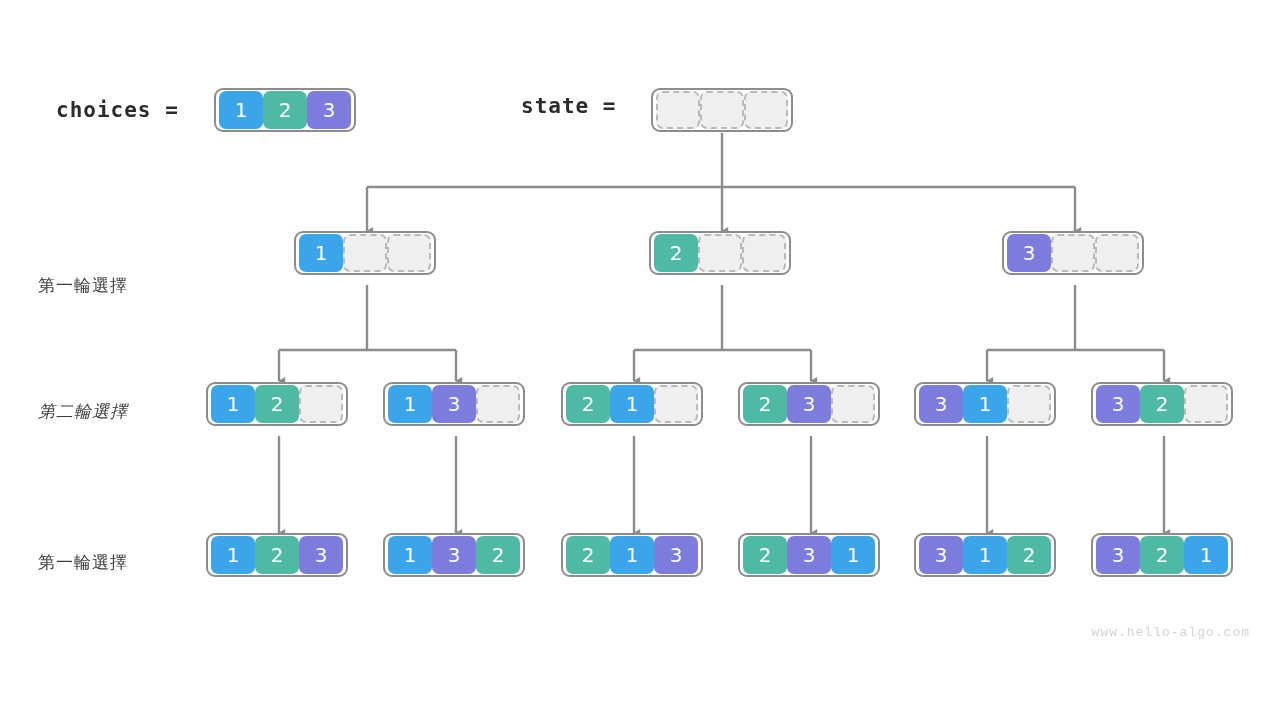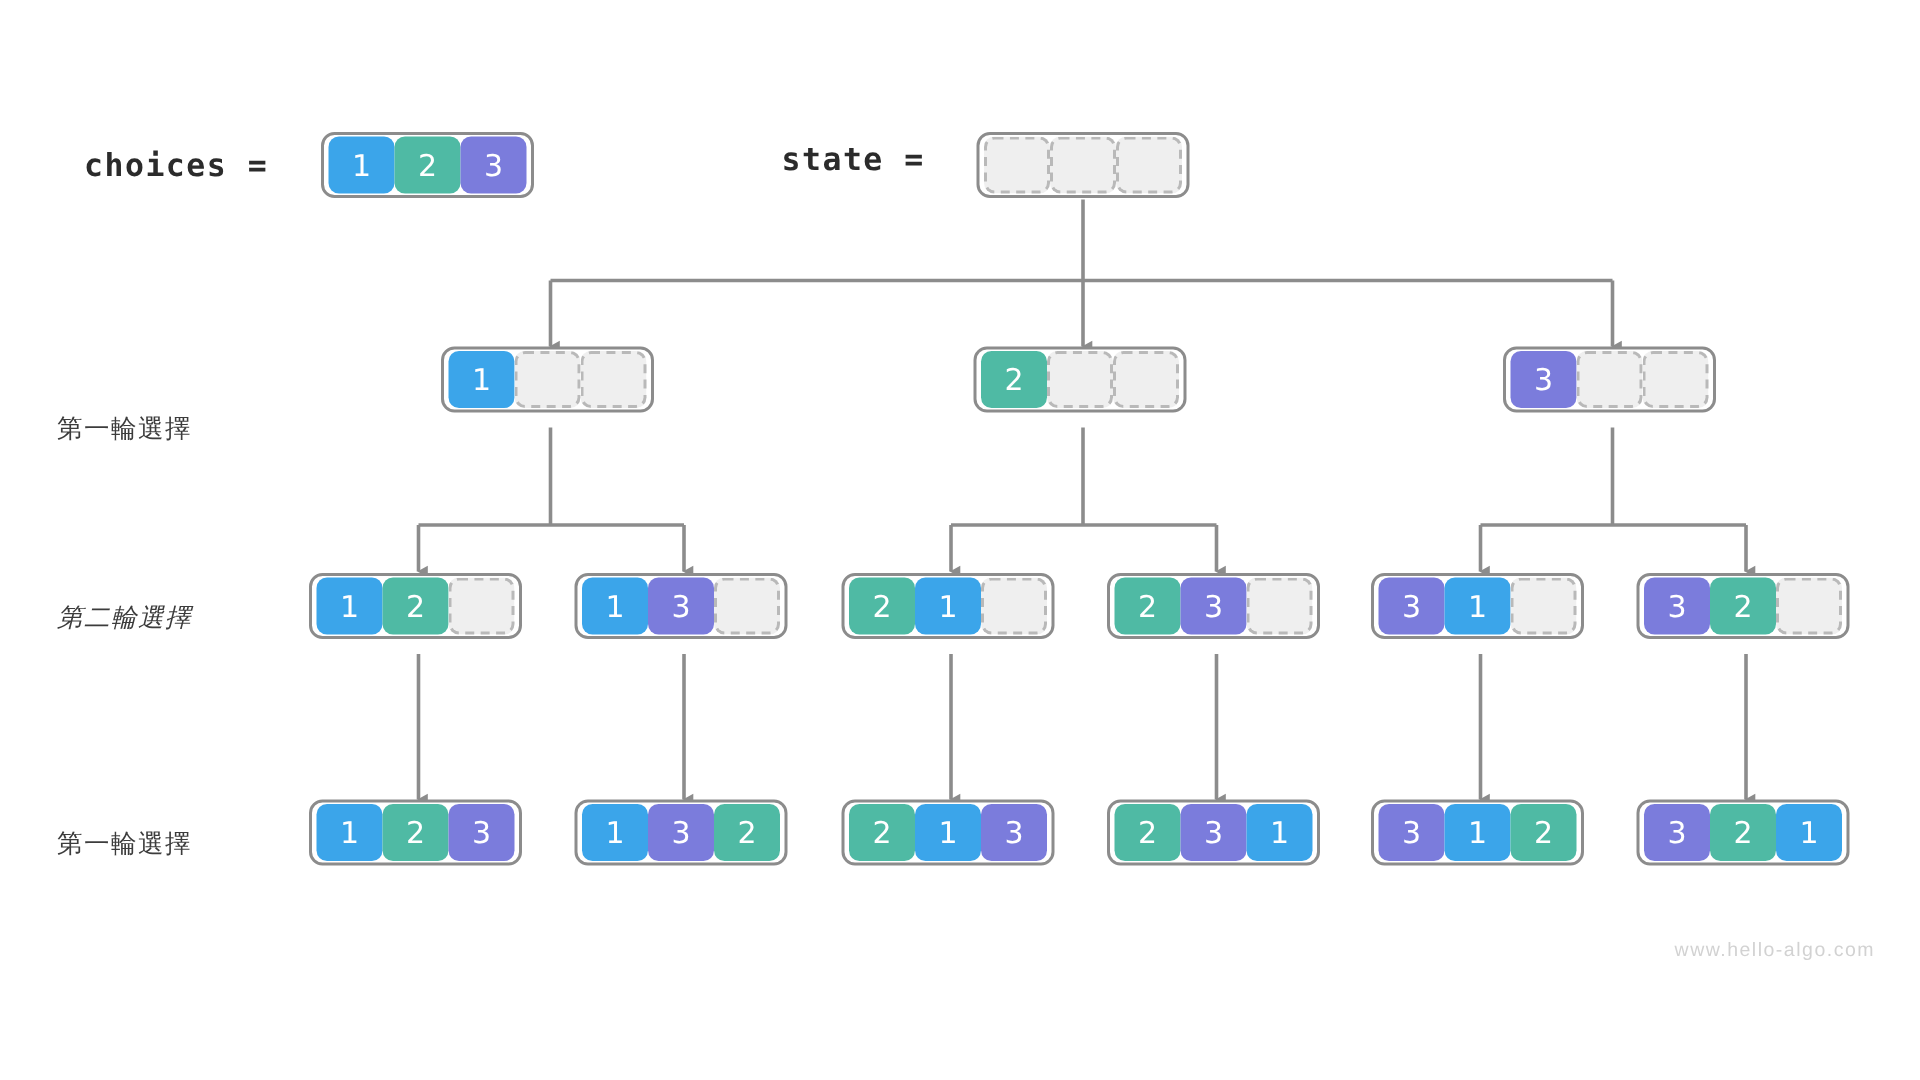--- a/index.html
+++ b/index.html
@@ -92,7 +92,7 @@
     position: absolute;
     right: 30px;
     bottom: 32px;
-    font-family: Liberation Sans, sans-serif;
+    font-family: Liberation Mono, monospace;
     font-size: 13px;
     color: #d2d2d2;
     letter-spacing: 1px;

